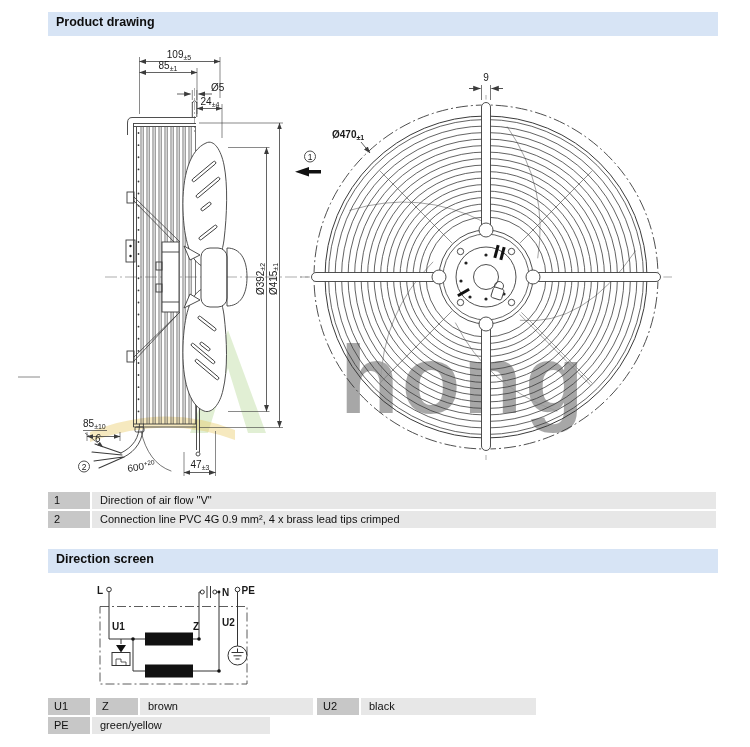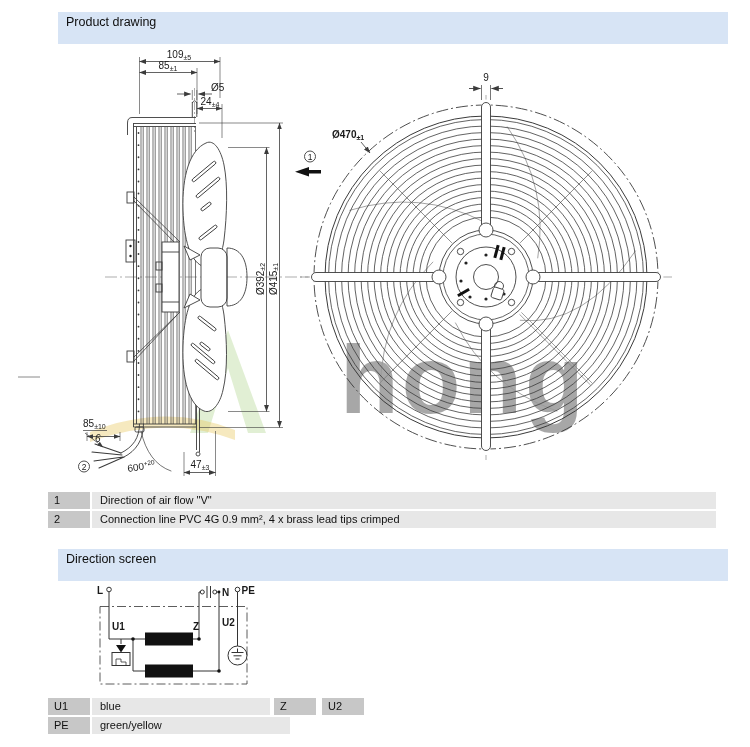--- a/index.html
+++ b/index.html
@@ -4,8 +4,8 @@
 <style>
   html,body{margin:0;padding:0;background:#fff;overflow:hidden;}
   body{width:750px;height:747px;position:relative;font-family:"Liberation Sans",sans-serif;color:#111;}
-  .section-header{position:absolute;left:58px;width:670px;height:32px;background:#d7e4f5;
-    font-weight:normal;font-size:12.5px;line-height:20px;padding-left:8px;box-sizing:border-box;color:#0d0d0d;}
+  .section-header{position:absolute;left:48px;width:670px;height:24px;background:#d7e4f5;
+    font-weight:bold;font-size:12.5px;line-height:20px;padding-left:8px;box-sizing:border-box;color:#0d0d0d;}
   .drawing-layer{position:absolute;left:0;top:0;z-index:0;}
   .tbl{position:absolute;left:48px;z-index:2;font-size:11px;}
   .trow{display:flex;margin-bottom:2px;height:17px;line-height:17px;}

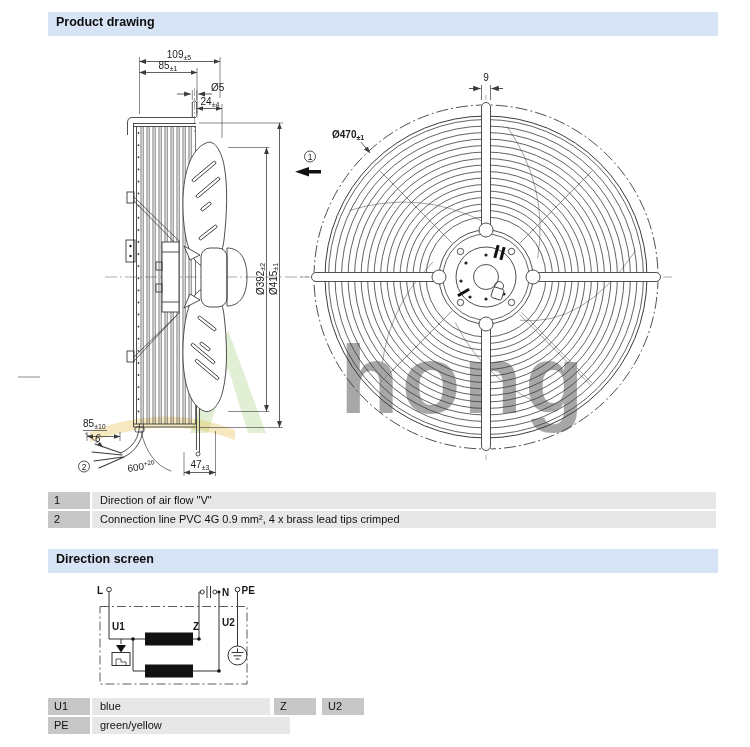--- a/index.html
+++ b/index.html
@@ -313,7 +313,6 @@
 <div class="tbl" style="top:698px">
   <div class="trow">
     <div class="tid">U1</div>
-    <div class="tval" style="width:178px">blue</div>
     <div class="wgap"></div>
     <div class="tid">Z</div>
     <div class="wgap"></div>

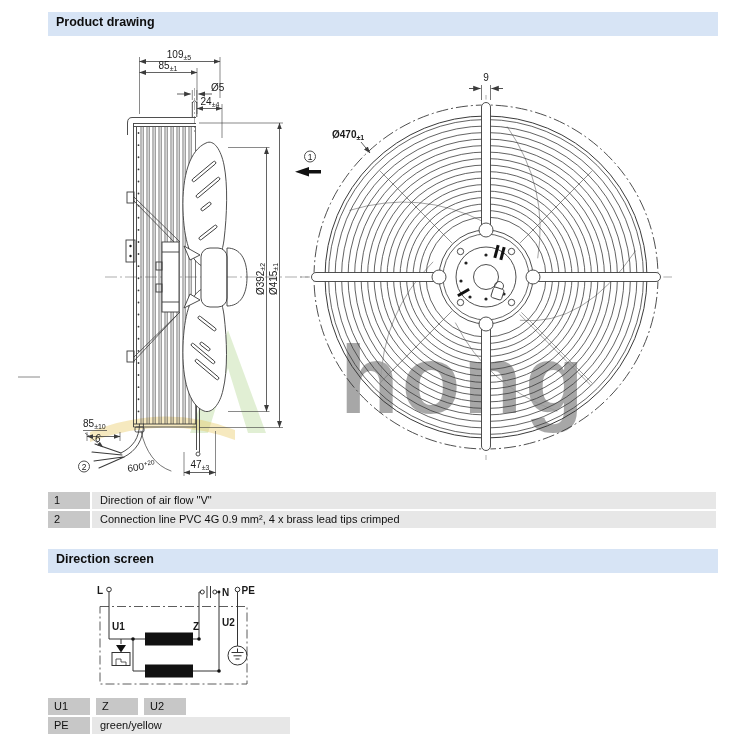--- a/index.html
+++ b/index.html
@@ -315,6 +315,7 @@
     <div class="tid">U1</div>
     <div class="wgap"></div>
     <div class="tid">Z</div>
+    <div class="tval" style="width:173px">brown</div>
     <div class="wgap"></div>
     <div class="tid">U2</div>
   </div>

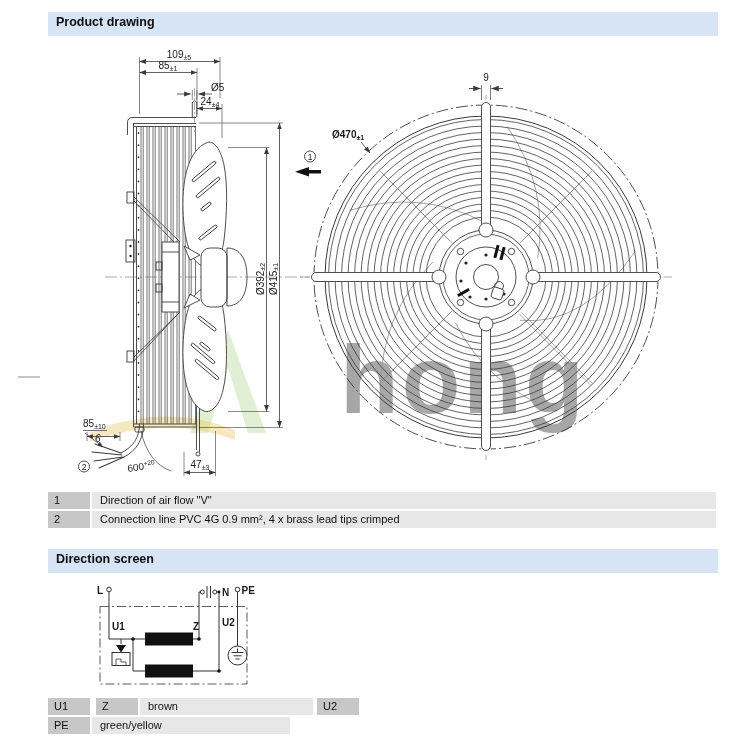--- a/index.html
+++ b/index.html
@@ -318,6 +318,7 @@
     <div class="tval" style="width:173px">brown</div>
     <div class="wgap"></div>
     <div class="tid">U2</div>
+    <div class="tval" style="width:175px">black</div>
   </div>
   <div class="trow">
     <div class="tid">PE</div>

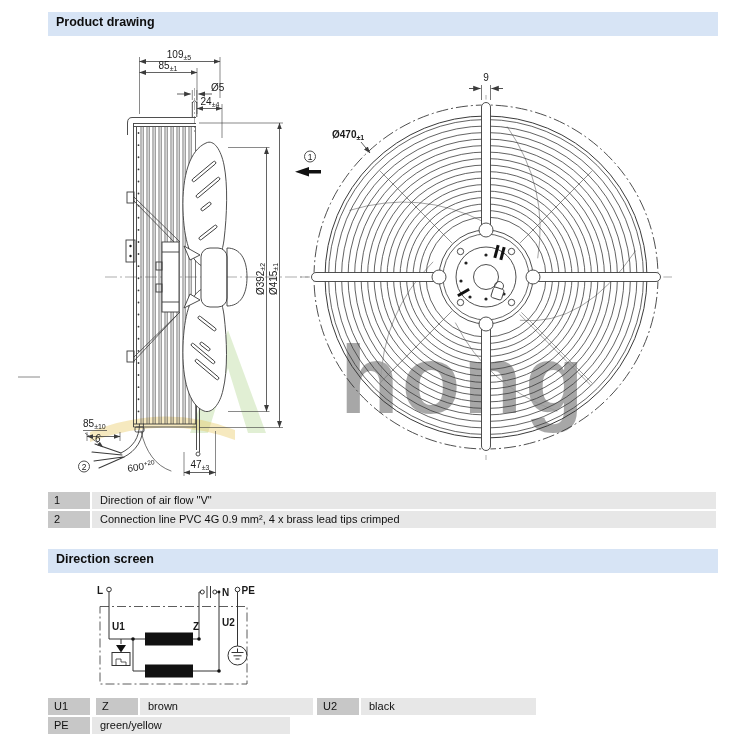--- a/index.html
+++ b/index.html
@@ -322,7 +322,7 @@
   </div>
   <div class="trow">
     <div class="tid">PE</div>
-    <div class="tval" style="width:198px">green/yellow</div>
+    <div class="tval" style="width:178px">green/yellow</div>
   </div>
 </div>
 

